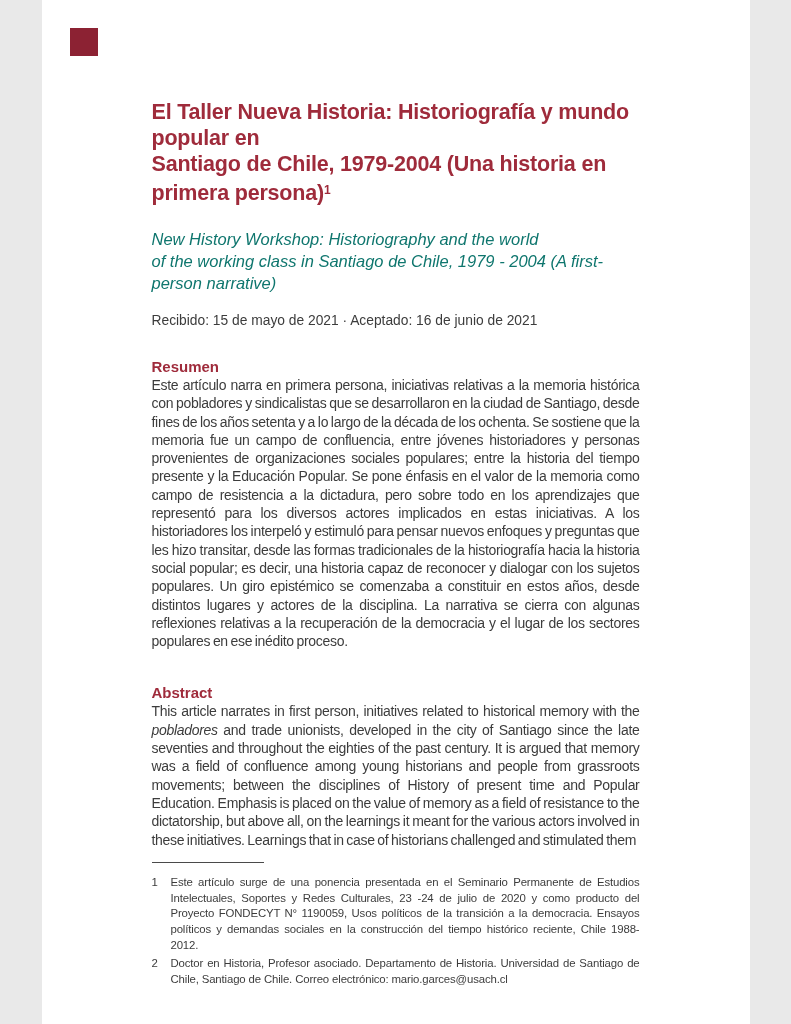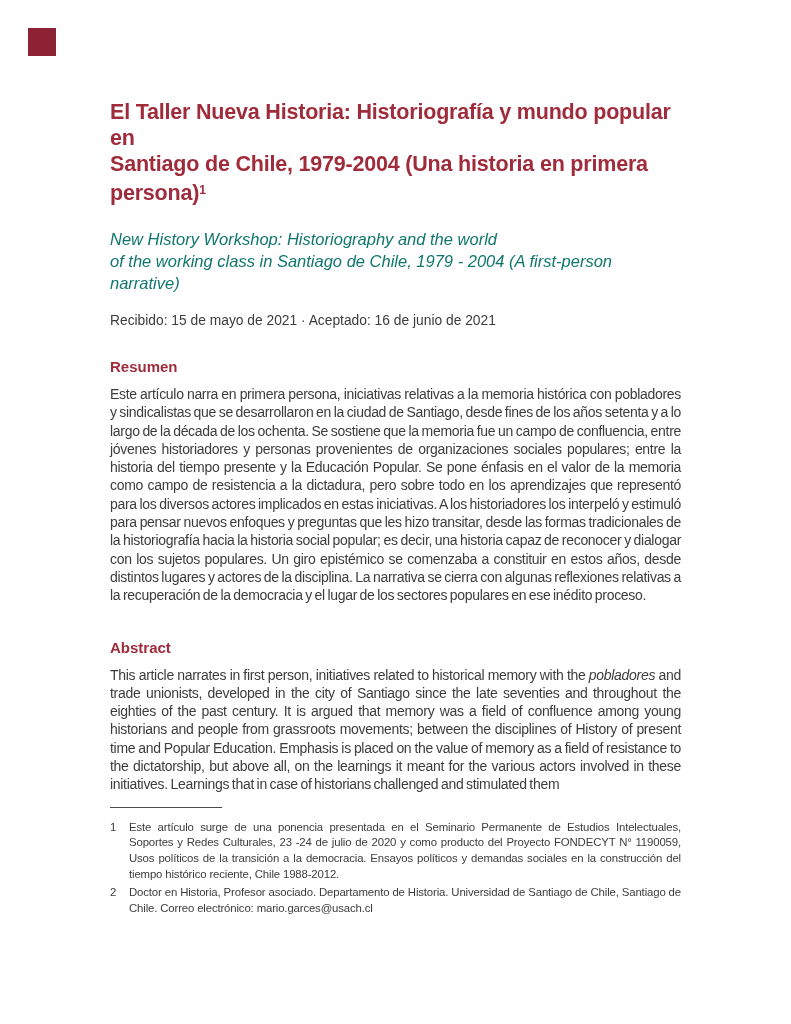--- a/index.html
+++ b/index.html
@@ -6,7 +6,7 @@
   html,body { background:#e9e9e9; }
   .page {
     position:relative;
-    width:791px; height:1024px;
+    width:708px; height:1024px;
     margin:0 auto;
     background:#ffffff;
     overflow:hidden;

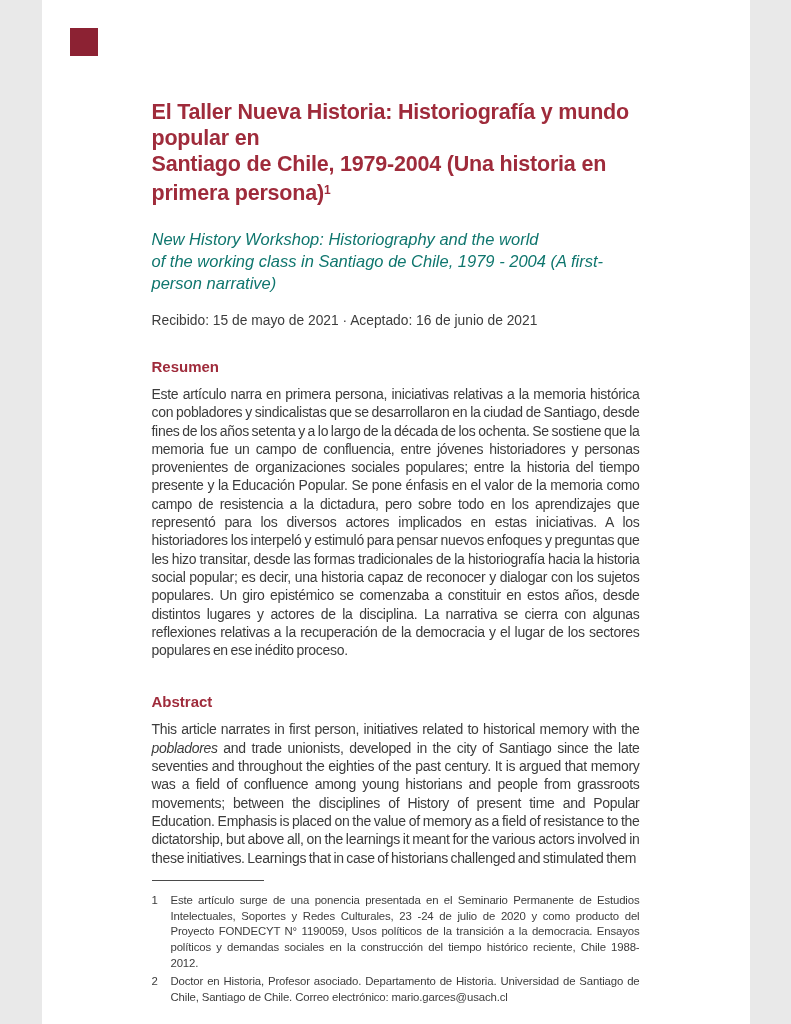--- a/index.html
+++ b/index.html
@@ -57,7 +57,7 @@
     color:#9f2b3b;
   }
   p.body-text {
-    margin-top:10px;
+    margin-top:1px;
     font-size:14px;
     line-height:18.3px;
     text-align:justify;

